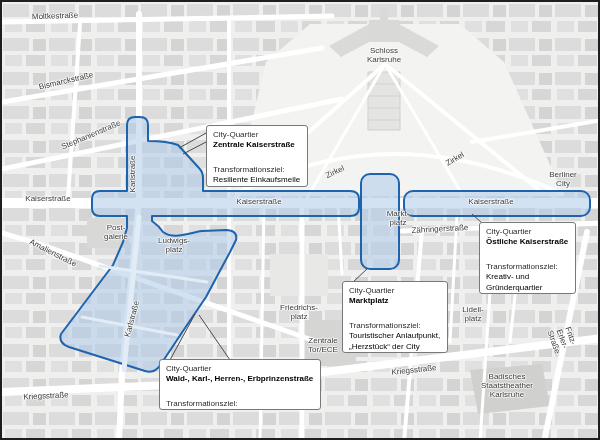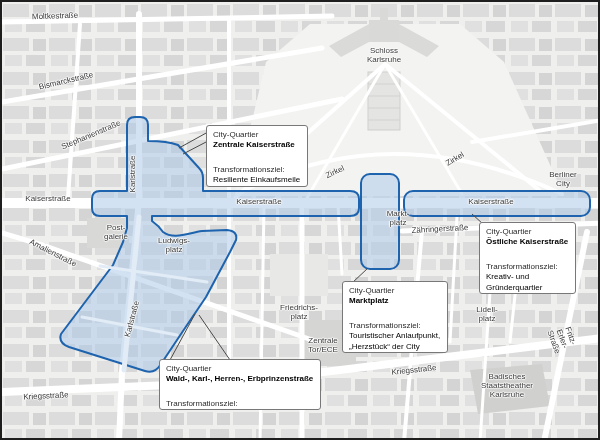--- a/index.html
+++ b/index.html
@@ -150,7 +150,7 @@
   <div class="maplabel" style="left:297px;top:278px;margin-top:32px;">Friedrichs-
 platz</div>
   <div class="maplabel" style="left:438px;top:227px;transform:translate(-50%,-50%) rotate(-3deg);">Zähringerstraße</div>
-  <div class="maplabel" style="left:485px;top:296px;margin-top:16px;">Lidell-
+  <div class="maplabel" style="left:471px;top:296px;margin-top:16px;">Lidell-
 platz</div>
   <div class="maplabel" style="left:321px;top:343px;">Zentrale
 Tor/ECE</div>

